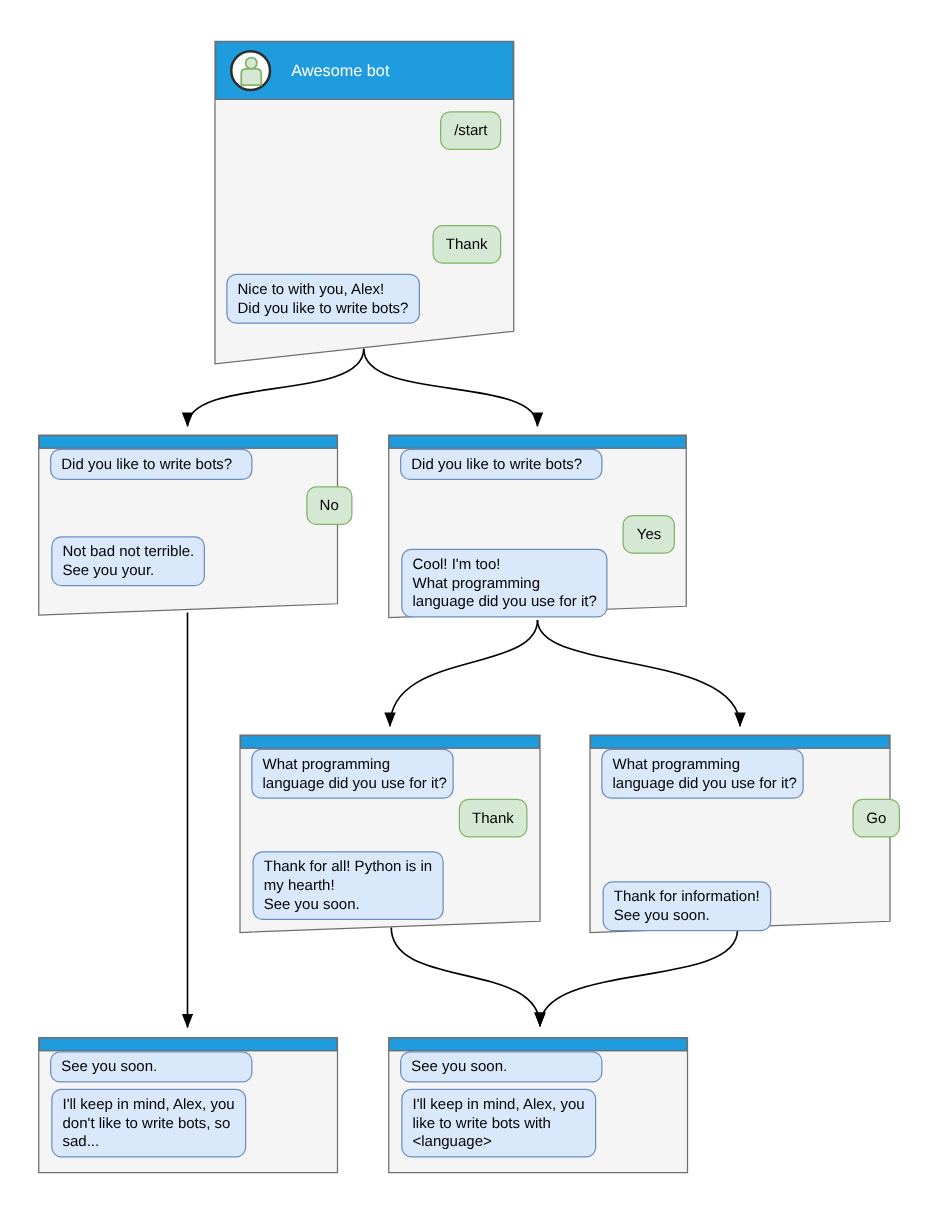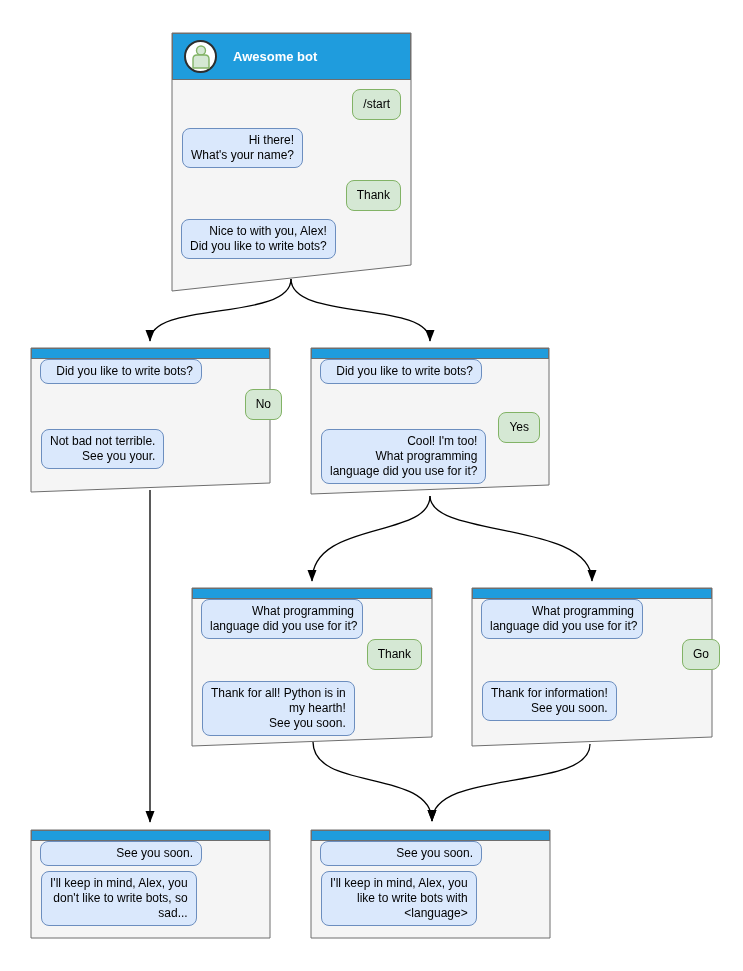--- a/index.html
+++ b/index.html
@@ -26,7 +26,7 @@
     box-sizing:border-box;
   }
   .win-title{
-    color:#ffffff;font-weight:bold;font-size:13px;margin-left:16px;
+    color:#ffffff;font-weight:normal;font-size:13px;margin-left:16px;
   }
   .topbar{
     position:absolute;z-index:1;height:11px;box-sizing:border-box;

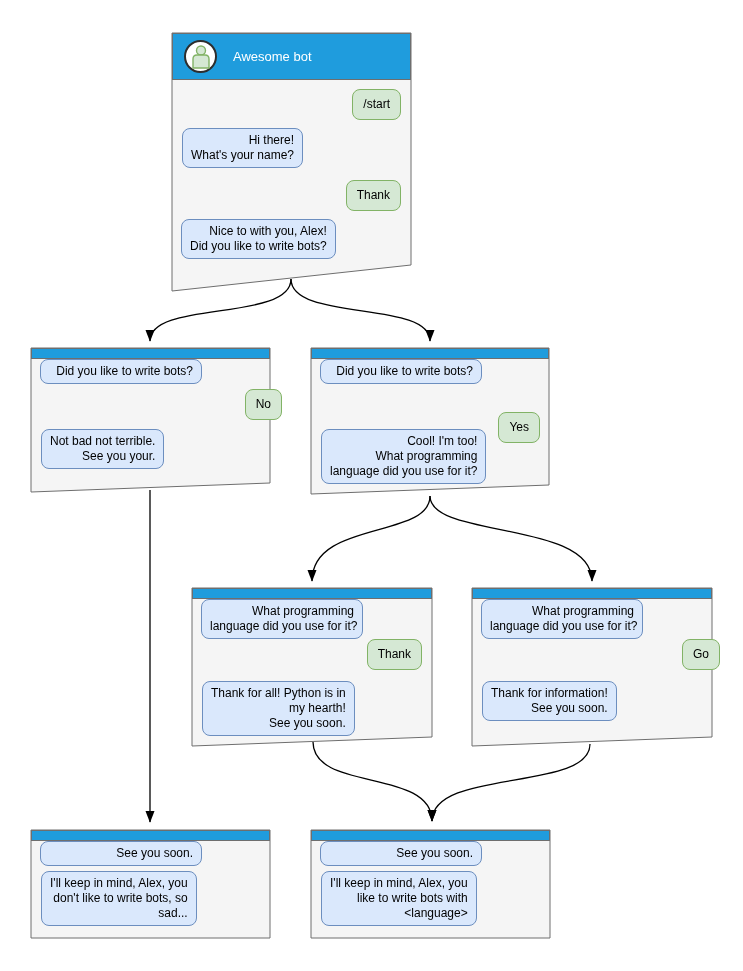--- a/index.html
+++ b/index.html
@@ -36,7 +36,7 @@
   .bubble{
     position:absolute;z-index:2;box-sizing:border-box;
     font-size:12px;line-height:15px;color:#000;
-    white-space:pre;border-radius:8px;padding:4px 8px;text-align:right;
+    white-space:pre;border-radius:8px;padding:4px 8px;
   }
   .bubble.in{
     background:var(--incoming_bg,#dae8fc);

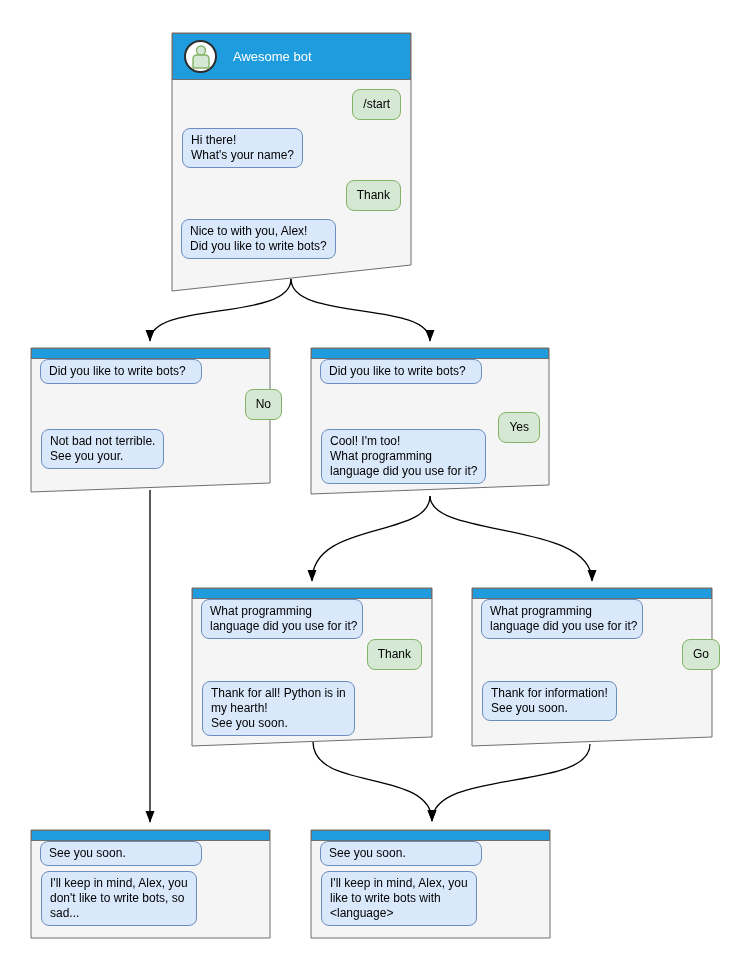--- a/index.html
+++ b/index.html
@@ -87,8 +87,6 @@
     <span class="win-title">Awesome bot</span>
   </div>
   <div class="bubble out" style="top:89px;right:342px">/start</div>
-  <div class="bubble in" style="left:182px;top:128px">Hi there!
-What's your name?</div>
   <div class="bubble out" style="top:180px;right:342px">Thank</div>
   <div class="bubble in" style="left:181px;top:219px">Nice to with you, Alex!
 Did you like to write bots?</div>

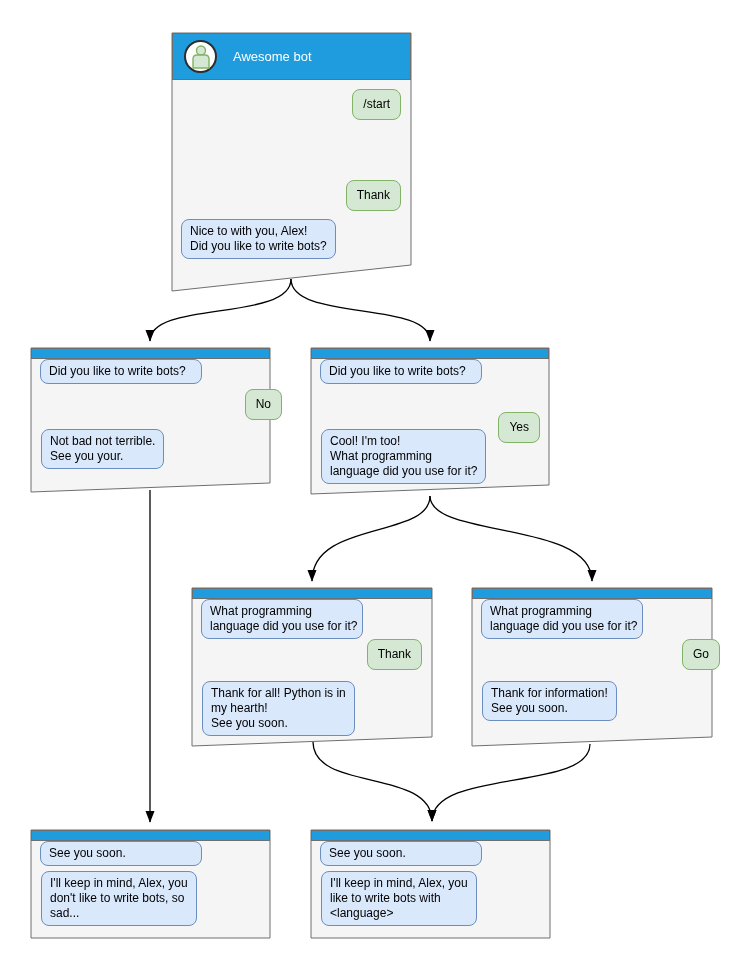--- a/index.html
+++ b/index.html
@@ -100,7 +100,7 @@
   <div class="topbar" style="left:311px;top:348px;width:238px"></div>
   <div class="bubble in" style="left:320px;top:359px;width:162px">Did you like to write bots?</div>
   <div class="bubble out" style="top:412px;right:203px">Yes</div>
-  <div class="bubble in" style="left:321px;top:429px">Cool! I'm too!
+  <div class="bubble in" style="left:321px;top:439px">Cool! I'm too!
 What programming
 language did you use for it?</div>
 

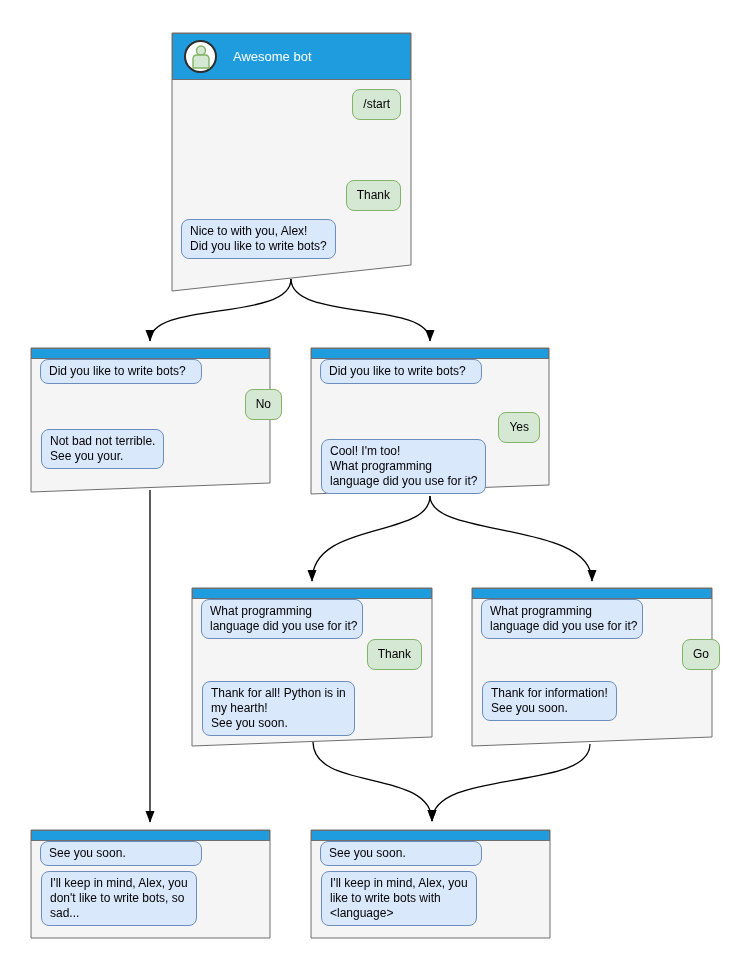--- a/index.html
+++ b/index.html
@@ -116,7 +116,7 @@
   <div class="bubble in" style="left:481px;top:599px;width:162px">What programming
 language did you use for it?</div>
   <div class="bubble out" style="top:639px;right:23px">Go</div>
-  <div class="bubble in" style="left:482px;top:681px">Thank for information!
+  <div class="bubble in" style="left:482px;top:705px">Thank for information!
 See you soon.</div>
 
   <div class="topbar" style="left:31px;top:830px;width:239px"></div>

